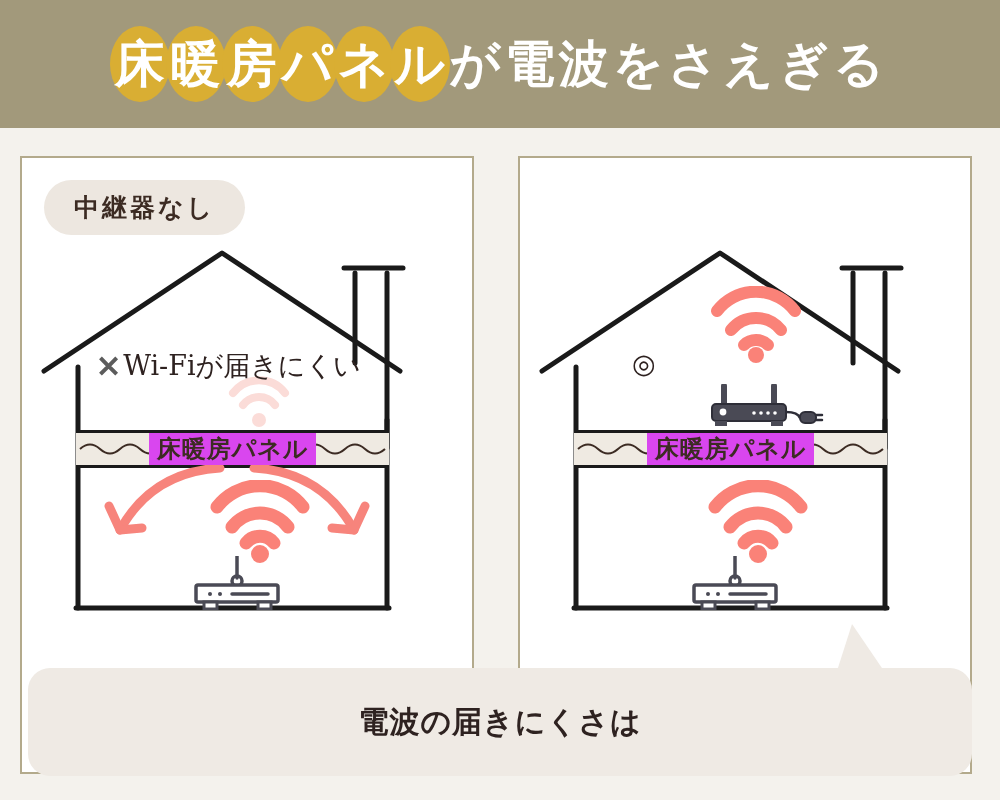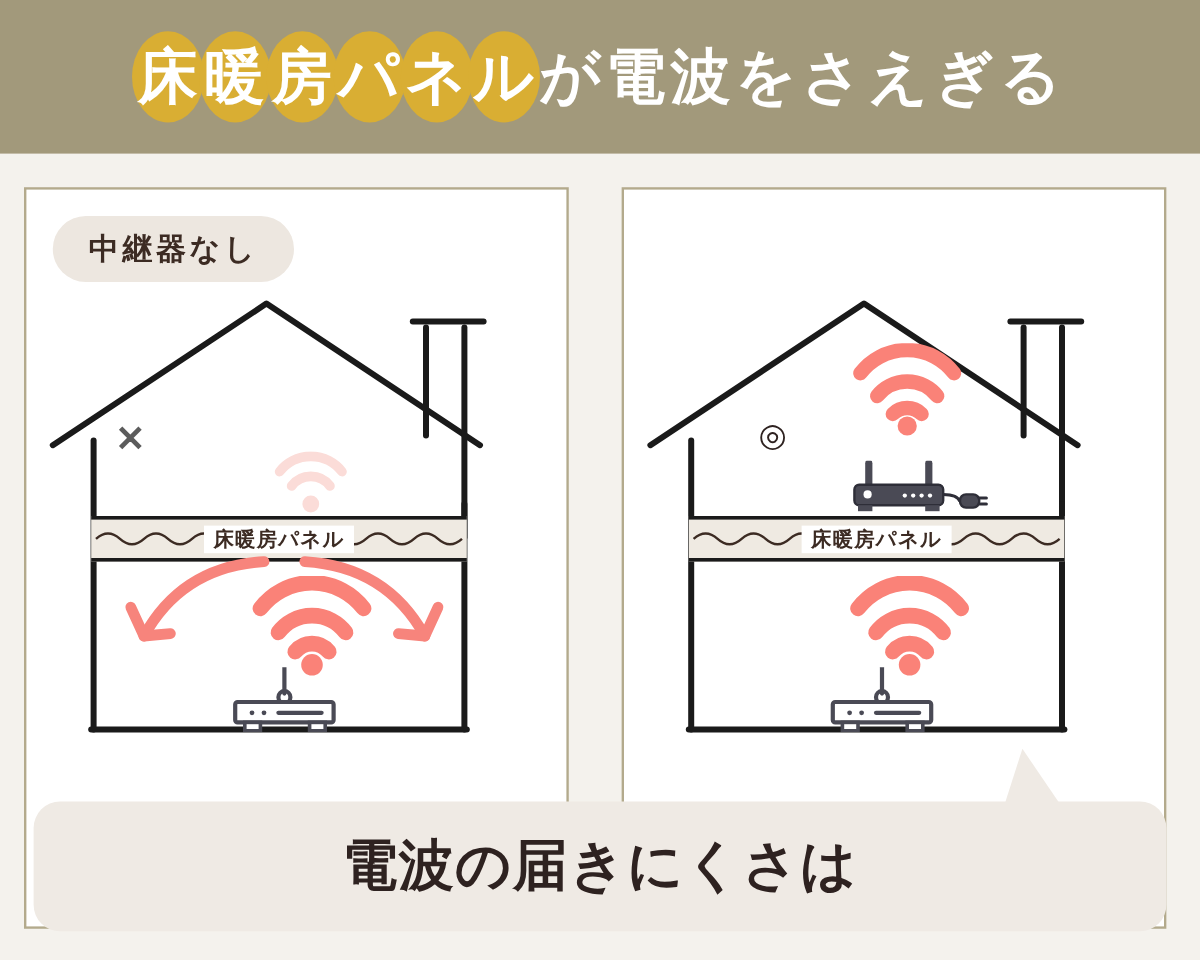--- a/index.html
+++ b/index.html
@@ -187,6 +187,7 @@
 
   <div class="house-label" style="left:74px;top:190px;">
     <span class="mark-x">✕</span>
+    <span>Wi-Fiが届きにくい</span>
   </div>
 </div>
 

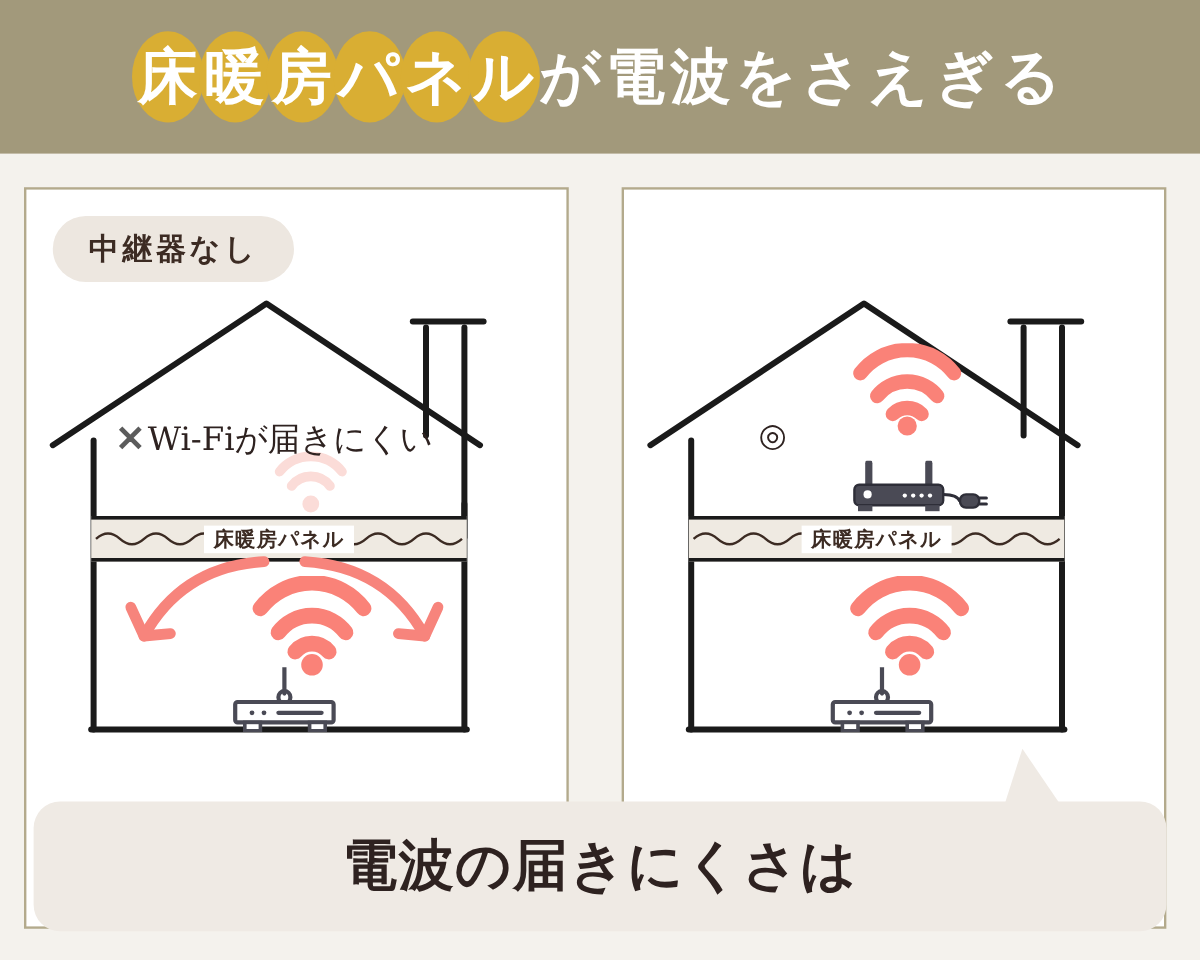--- a/index.html
+++ b/index.html
@@ -65,8 +65,8 @@
     display:flex;align-items:center;justify-content:center;
   }
   .floor-band-text{
-    font-size:17px;color:#3C2B23;font-weight:bold;letter-spacing:1px;
-    background:#ffffff;padding:0 8px;z-index:2;position:relative;
+    font-size:24px;color:#3C2B23;font-weight:bold;letter-spacing:1px;
+    background:#d946ef;padding:0 8px;z-index:2;position:relative;
     font-family:"DejaVu Sans","Liberation Sans",sans-serif;
   }
   .wave-svg{position:absolute;left:0;top:0;z-index:1;}

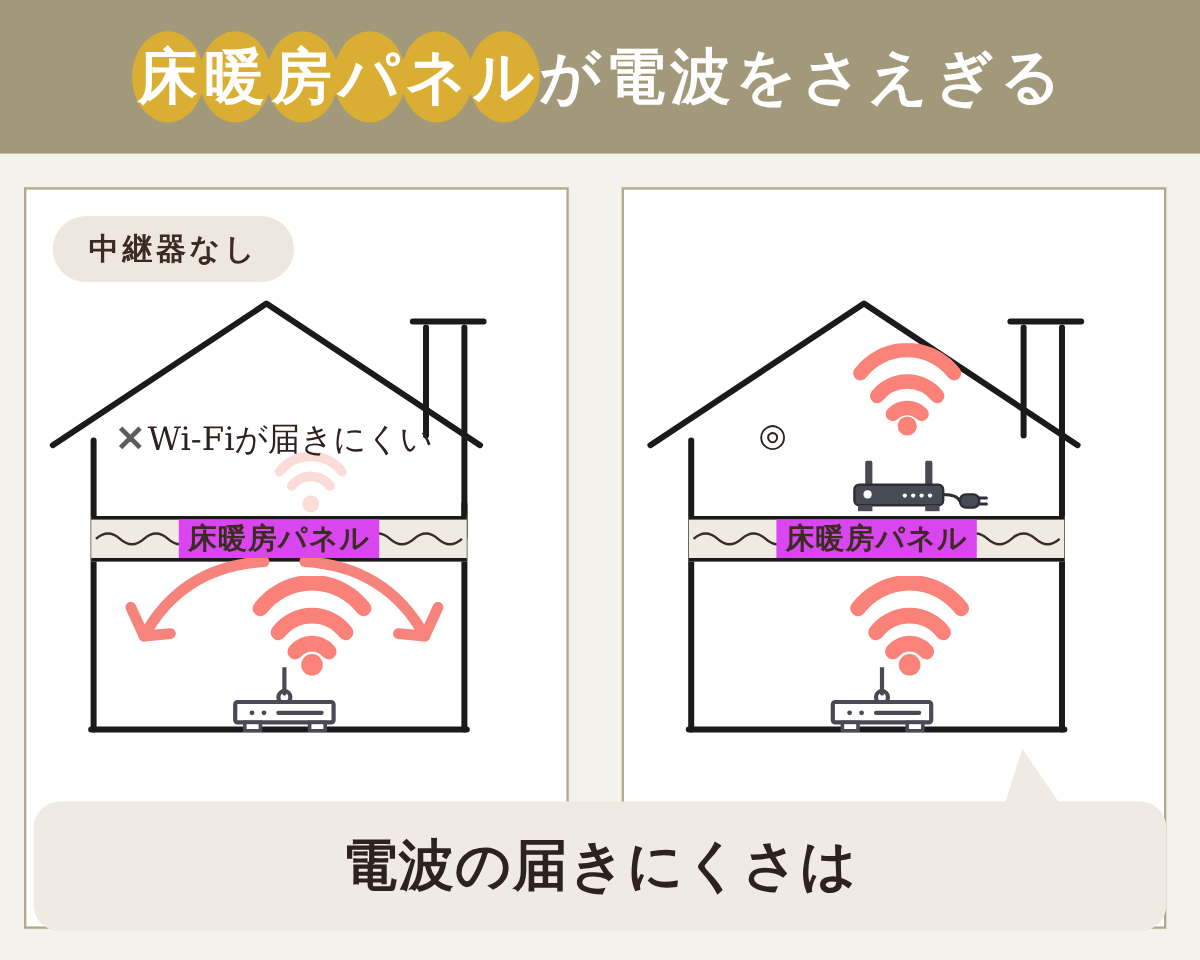--- a/index.html
+++ b/index.html
@@ -84,7 +84,7 @@
     border-bottom:50px solid #EFEAE4;
   }
   .footer-text{
-    position:relative;z-index:2;font-size:46px;font-weight:bold;
+    position:relative;z-index:2;font-size:30px;font-weight:bold;
     color:#2E2220;letter-spacing:1px;white-space:nowrap;display:flex;align-items:baseline;
   }
   .footer-hl{

